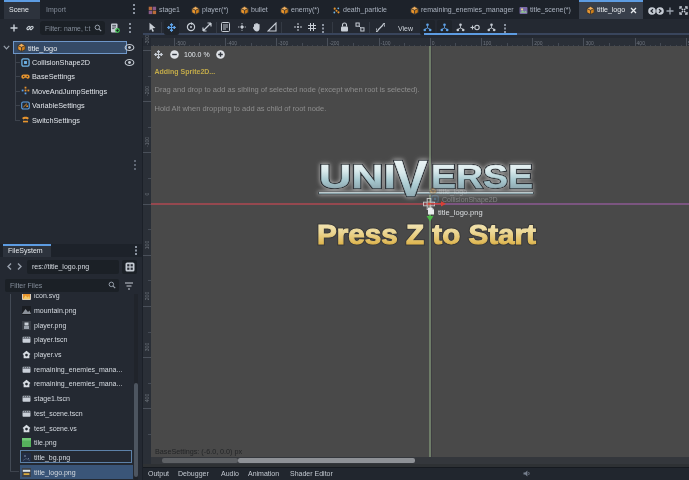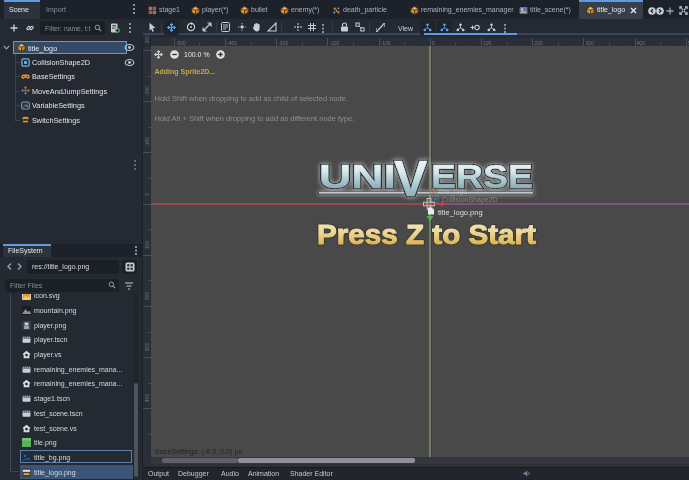--- a/index.html
+++ b/index.html
@@ -607,6 +607,7 @@
         <path d="M2.2 4.5 H6.8 M4.5 2.2 V6.8" stroke="#30353c" stroke-width="1.4"></path>
       </svg>
       <div class="abs" style="left:11.5px;top:29.5px;font-size:7px;font-weight:bold;color:#c2aa49;white-space:nowrap;">Adding Sprite2D...</div>
+      <div class="abs" style="left:11.5px;top:46.5px;font-size:7.5px;color:#8e8e8e;white-space:nowrap;">Drag and drop to add as sibling of selected node (except when root is selected).</div>
       <div class="abs" style="left:11.5px;top:56.3px;font-size:7.5px;color:#8e8e8e;white-space:nowrap;">Hold Shift when dropping to add as child of selected node.</div>
       <div class="abs" style="left:11.5px;top:75.9px;font-size:7.5px;color:#8e8e8e;white-space:nowrap;">Hold Alt + Shift when dropping to add as different node type.</div>
       <div class="abs" style="left:12px;top:409px;font-size:7.2px;color:#232527;white-space:nowrap;">BaseSettings: (-6.0, 0.0) px</div>

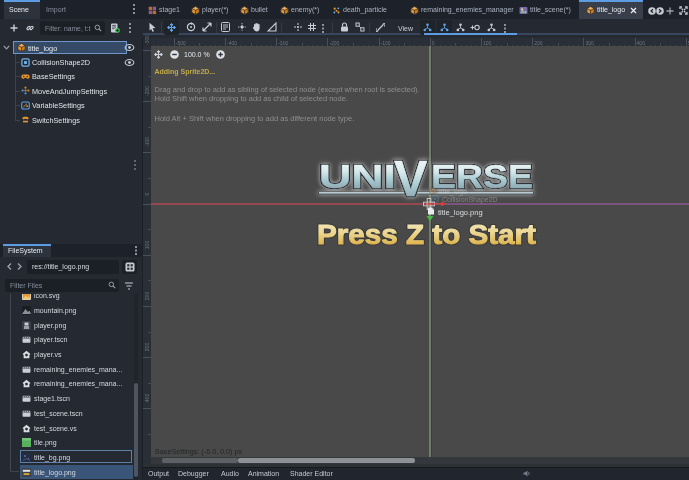--- a/index.html
+++ b/index.html
@@ -608,7 +608,6 @@
       </svg>
       <div class="abs" style="left:11.5px;top:29.5px;font-size:7px;font-weight:bold;color:#c2aa49;white-space:nowrap;">Adding Sprite2D...</div>
       <div class="abs" style="left:11.5px;top:46.5px;font-size:7.5px;color:#8e8e8e;white-space:nowrap;">Drag and drop to add as sibling of selected node (except when root is selected).</div>
-      <div class="abs" style="left:11.5px;top:56.3px;font-size:7.5px;color:#8e8e8e;white-space:nowrap;">Hold Shift when dropping to add as child of selected node.</div>
       <div class="abs" style="left:11.5px;top:75.9px;font-size:7.5px;color:#8e8e8e;white-space:nowrap;">Hold Alt + Shift when dropping to add as different node type.</div>
       <div class="abs" style="left:12px;top:409px;font-size:7.2px;color:#232527;white-space:nowrap;">BaseSettings: (-6.0, 0.0) px</div>
       <div class="abs" style="left:8px;top:419px;width:538px;height:7px;background:#34373c;"></div>

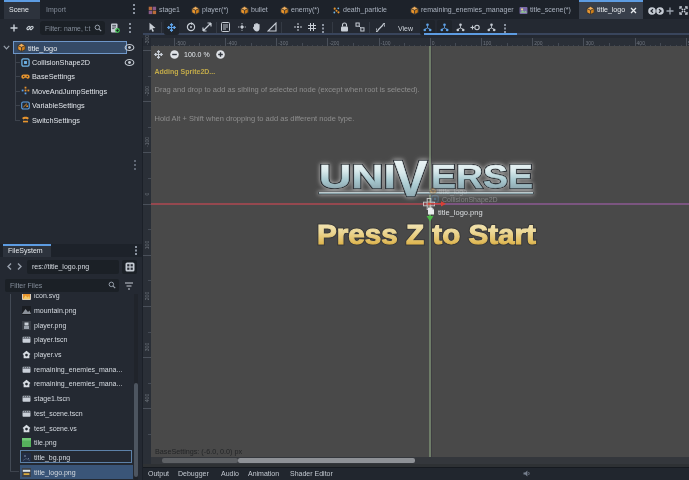--- a/index.html
+++ b/index.html
@@ -608,6 +608,7 @@
       </svg>
       <div class="abs" style="left:11.5px;top:29.5px;font-size:7px;font-weight:bold;color:#c2aa49;white-space:nowrap;">Adding Sprite2D...</div>
       <div class="abs" style="left:11.5px;top:46.5px;font-size:7.5px;color:#8e8e8e;white-space:nowrap;">Drag and drop to add as sibling of selected node (except when root is selected).</div>
+      <div class="abs" style="left:11.5px;top:66.1px;font-size:7.5px;color:#8e8e8e;white-space:nowrap;">Hold Alt when dropping to add as child of root node.</div>
       <div class="abs" style="left:11.5px;top:75.9px;font-size:7.5px;color:#8e8e8e;white-space:nowrap;">Hold Alt + Shift when dropping to add as different node type.</div>
       <div class="abs" style="left:12px;top:409px;font-size:7.2px;color:#232527;white-space:nowrap;">BaseSettings: (-6.0, 0.0) px</div>
       <div class="abs" style="left:8px;top:419px;width:538px;height:7px;background:#34373c;"></div>

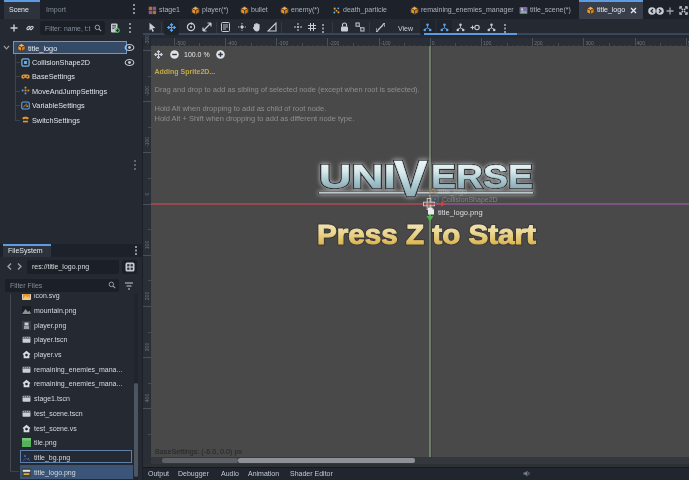--- a/index.html
+++ b/index.html
@@ -609,7 +609,6 @@
       <div class="abs" style="left:11.5px;top:29.5px;font-size:7px;font-weight:bold;color:#c2aa49;white-space:nowrap;">Adding Sprite2D...</div>
       <div class="abs" style="left:11.5px;top:46.5px;font-size:7.5px;color:#8e8e8e;white-space:nowrap;">Drag and drop to add as sibling of selected node (except when root is selected).</div>
       <div class="abs" style="left:11.5px;top:66.1px;font-size:7.5px;color:#8e8e8e;white-space:nowrap;">Hold Alt when dropping to add as child of root node.</div>
-      <div class="abs" style="left:11.5px;top:75.9px;font-size:7.5px;color:#8e8e8e;white-space:nowrap;">Hold Alt + Shift when dropping to add as different node type.</div>
       <div class="abs" style="left:12px;top:409px;font-size:7.2px;color:#232527;white-space:nowrap;">BaseSettings: (-6.0, 0.0) px</div>
       <div class="abs" style="left:8px;top:419px;width:538px;height:7px;background:#34373c;"></div>
       <div class="abs" style="left:19px;top:420px;width:76px;height:5px;background:#5d6064;border-radius:2px;"></div>

